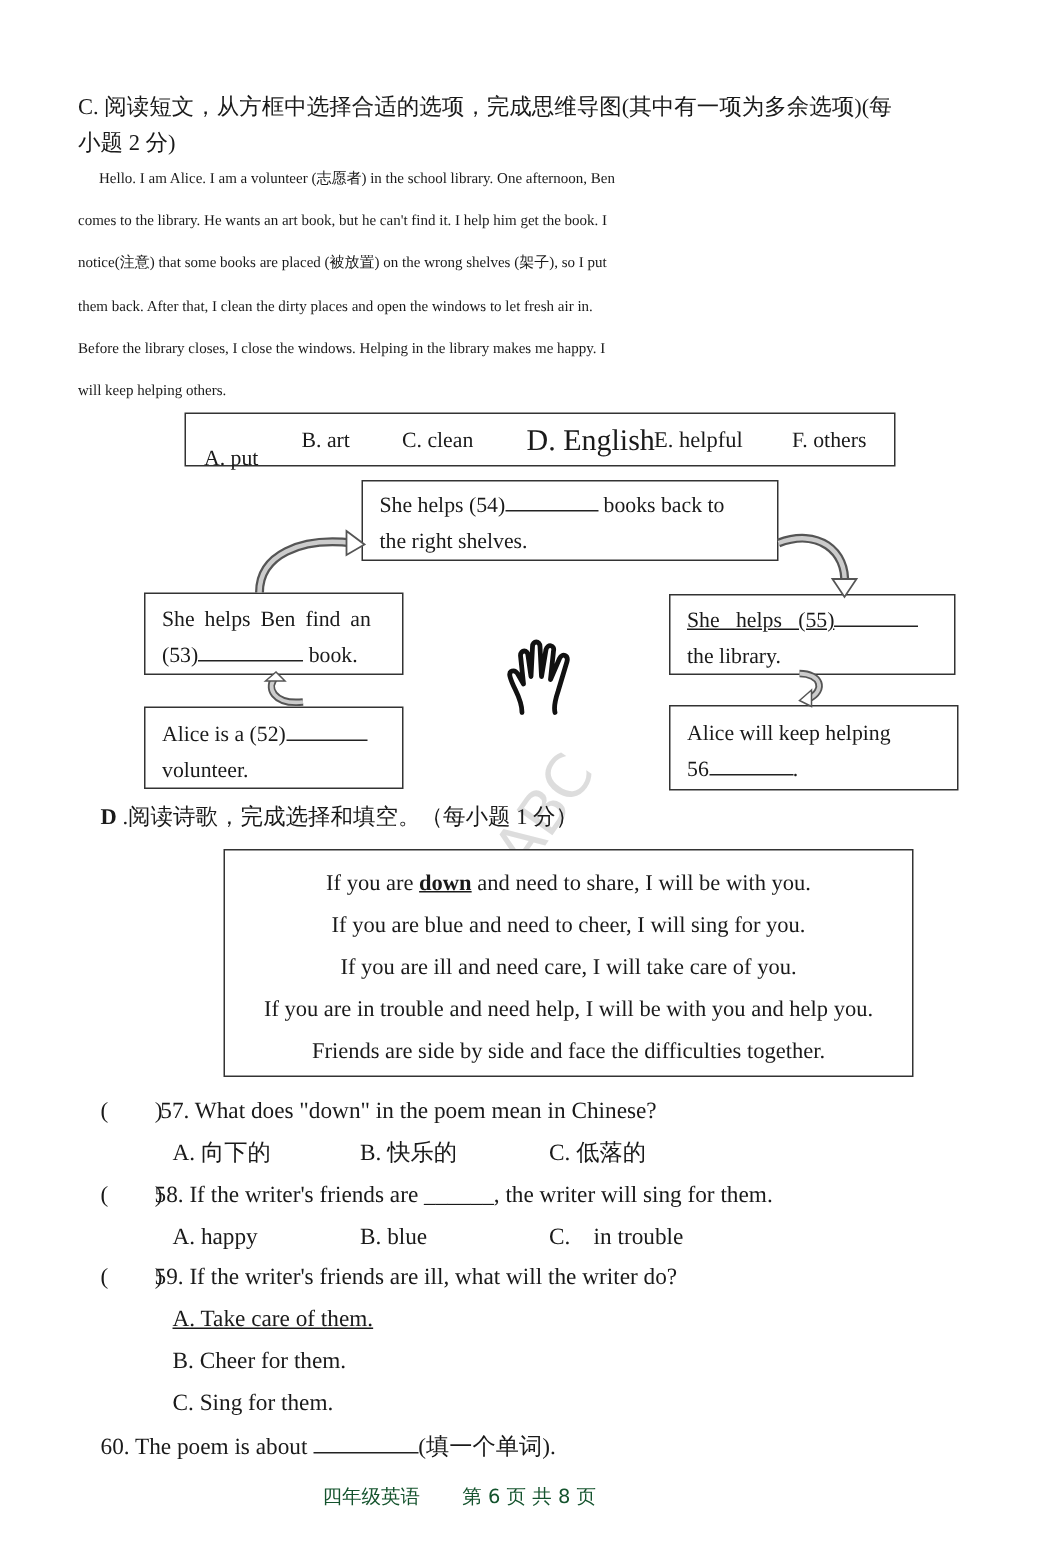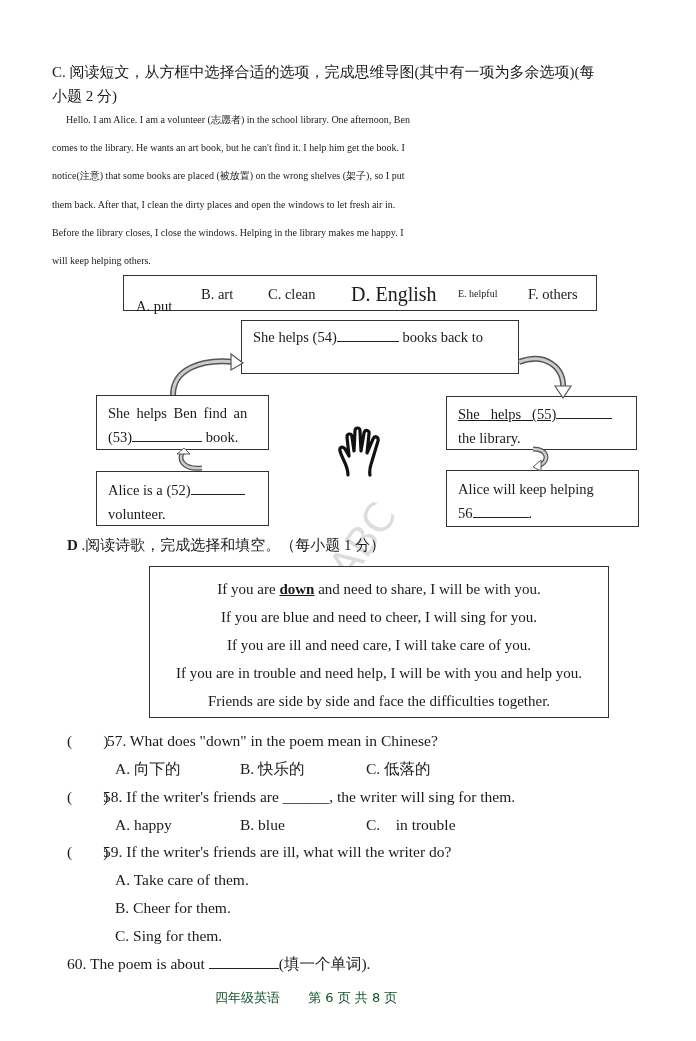--- a/index.html
+++ b/index.html
@@ -46,7 +46,7 @@
   <span class="abs line" style="left:77px; top:8px; font-size:14.5px;">B. art</span>
   <span class="abs line" style="left:144px; top:8px; font-size:14.5px;">C. clean</span>
   <span class="abs line" style="left:227px; top:8px; font-size:20px;">D. English</span>
-  <span class="abs line" style="left:334px; top:8px; font-size:10px;text-align:right;">E. helpful</span>
+  <span class="abs line" style="left:312px; top:8px; font-size:15px;text-align:right;">E. helpful</span>
   <span class="abs line" style="left:404px; top:8px; font-size:14.5px;">F. others</span>
 </div>
 

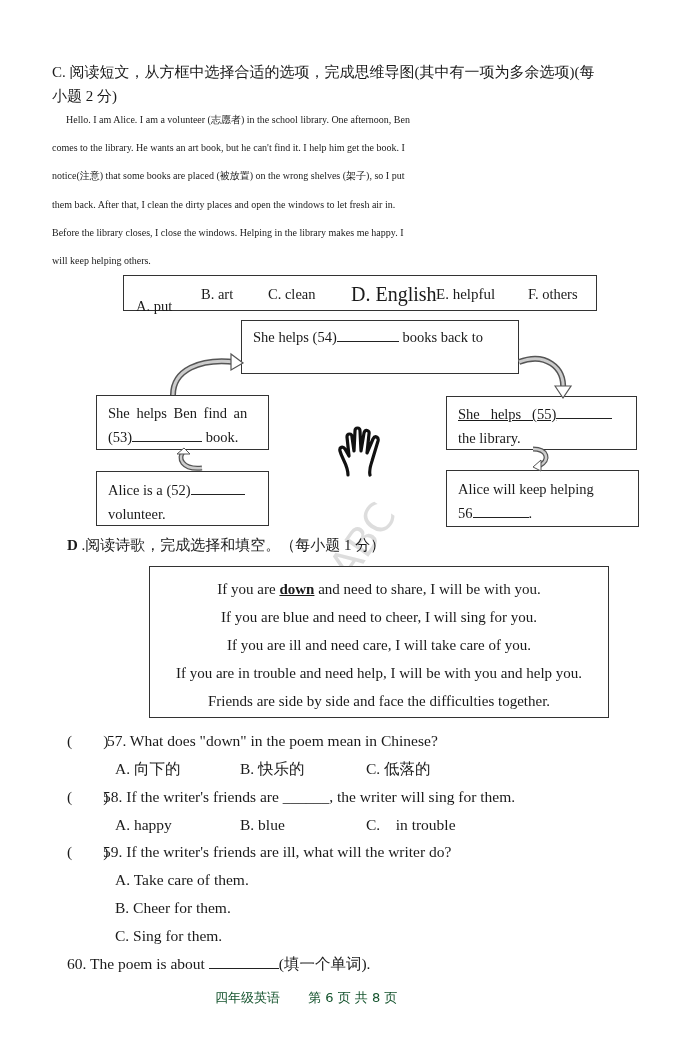--- a/index.html
+++ b/index.html
@@ -52,6 +52,7 @@
 
 <div class="box mm-text" style="left:241px; top:320px; width:278px; height:54px; padding:4px 0 0 11px; box-sizing:border-box;">
   <div style="white-space:nowrap;"><span>She helps (54)</span><span class="blank" style="width:62px;"></span><span> books back to</span></div>
+  <div>the right shelves.</div>
 </div>
 
 <div class="box mm-text" style="left:96px; top:395px; width:173px; height:55px; padding:5px 0 0 11px; box-sizing:border-box;">

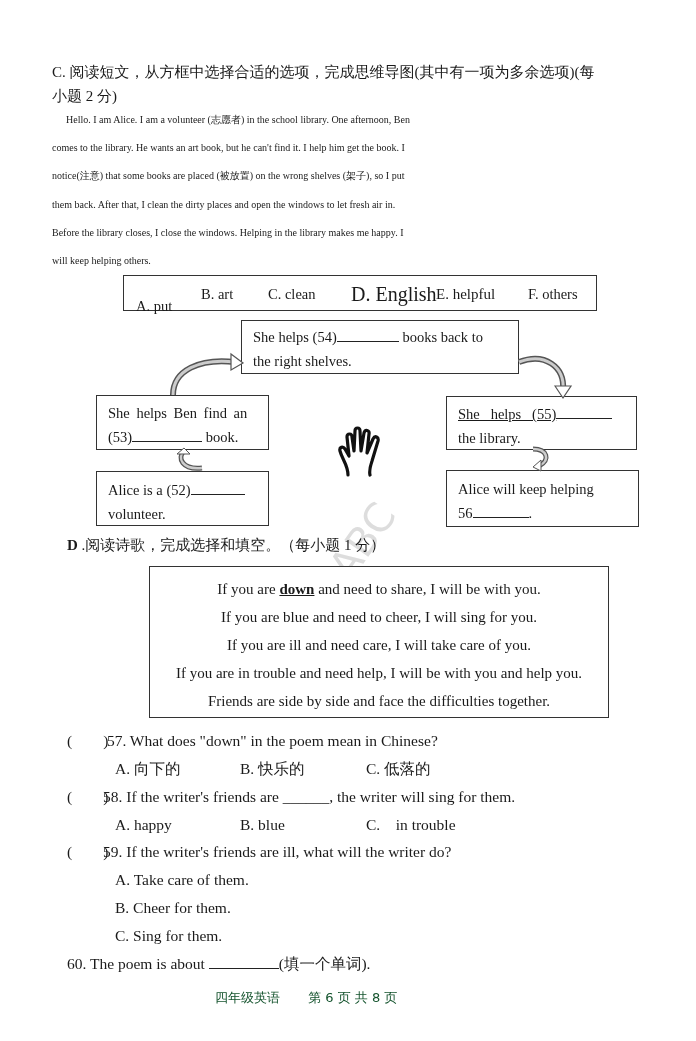--- a/index.html
+++ b/index.html
@@ -139,7 +139,7 @@
 <div class="abs line" style="left:67px; top:842px;">
   <span style="white-space:pre; display:inline-block; width:36px;">(        )</span><span>59. If the writer's friends are ill, what will the writer do?</span>
 </div>
-<div class="abs line" style="left:115px; top:870px;">A.  Take care of them.</div>
+<div class="abs line" style="left:115px; top:870px;text-decoration:underline;">A.  Take care of them.</div>
 <div class="abs line" style="left:115px; top:898px;">B.  Cheer for them.</div>
 <div class="abs line" style="left:115px; top:926px;">C. Sing for them.</div>
 

